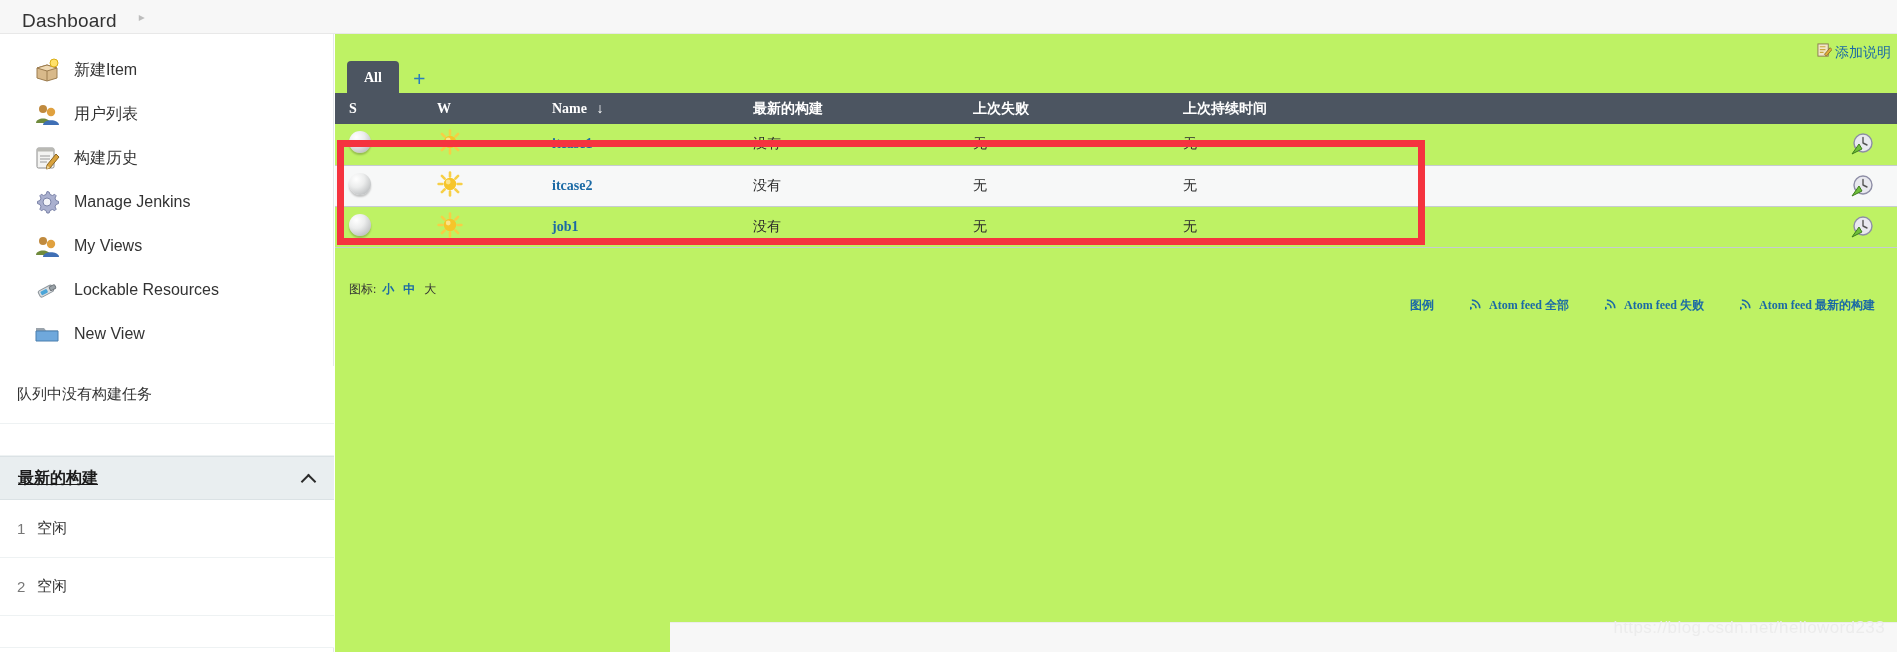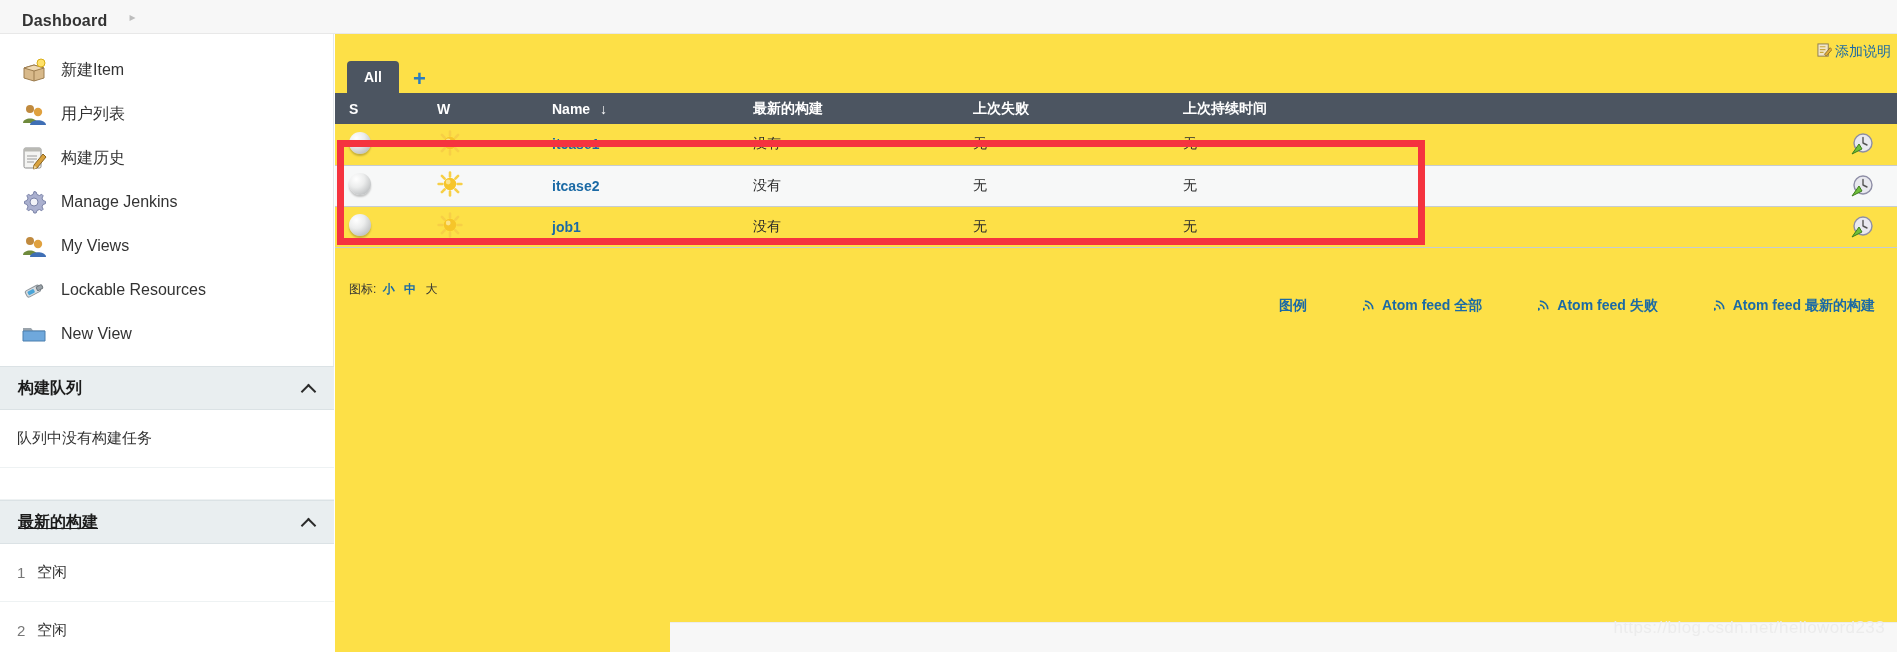--- a/index.html
+++ b/index.html
@@ -26,7 +26,7 @@
     padding-left: 22px;
   }
   #breadcrumb-bar .crumb {
-    font-size: 16px; font-weight: bold; color: #333;
+    font-size: 19px; font-weight: normal; color: #333;
     letter-spacing: .2px;
     margin-top: 9px;
   }

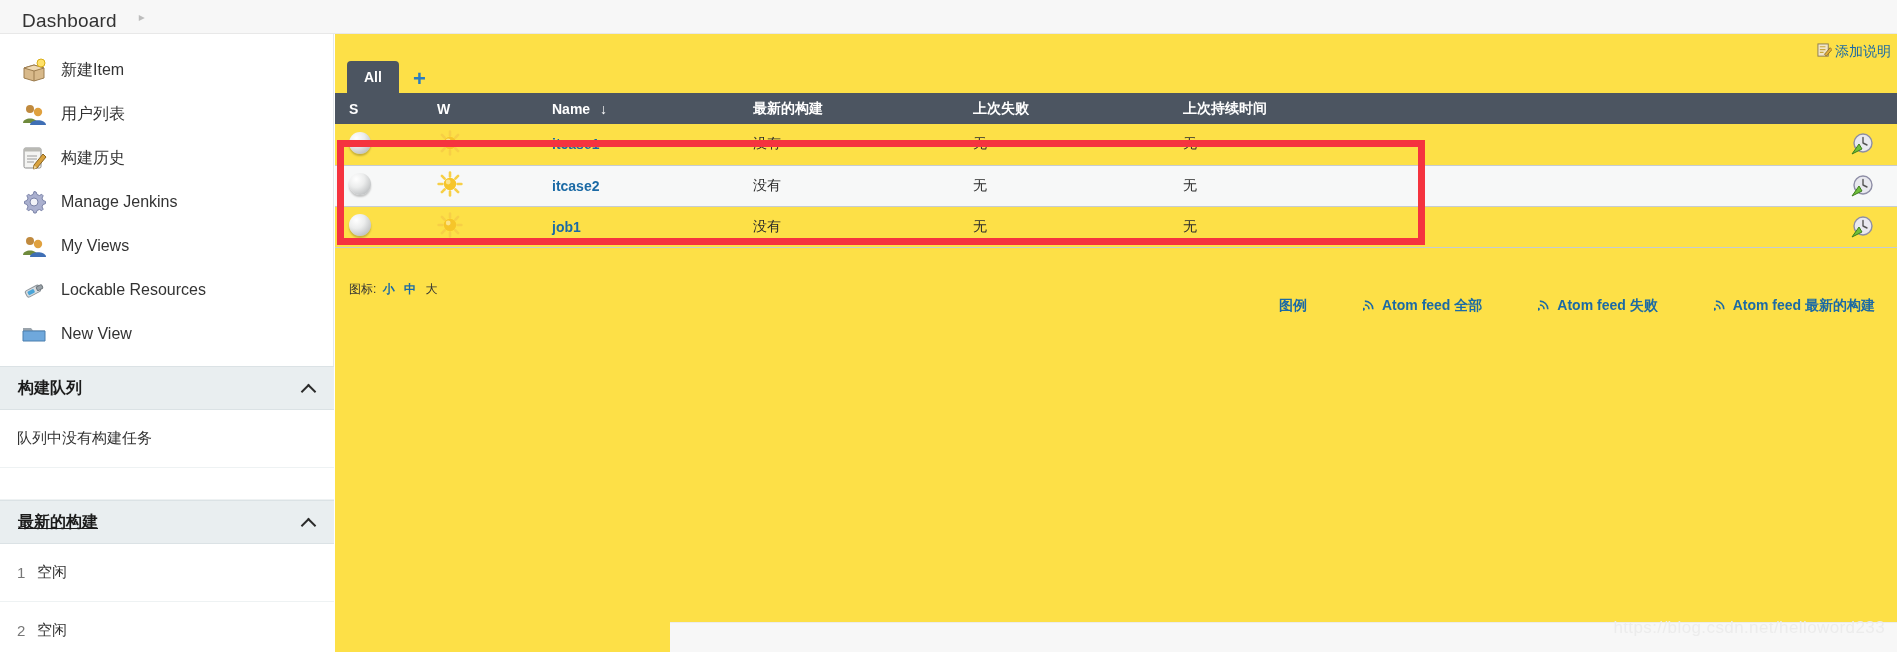--- a/index.html
+++ b/index.html
@@ -84,7 +84,8 @@
   #main {
     position: absolute; left: 335px; top: 34px;
     width: 1562px; height: 618px;
-    background: #fde047;
+    background: #bef264;
+    font-family: Liberation Serif, serif;
   }
 
   #add-desc {

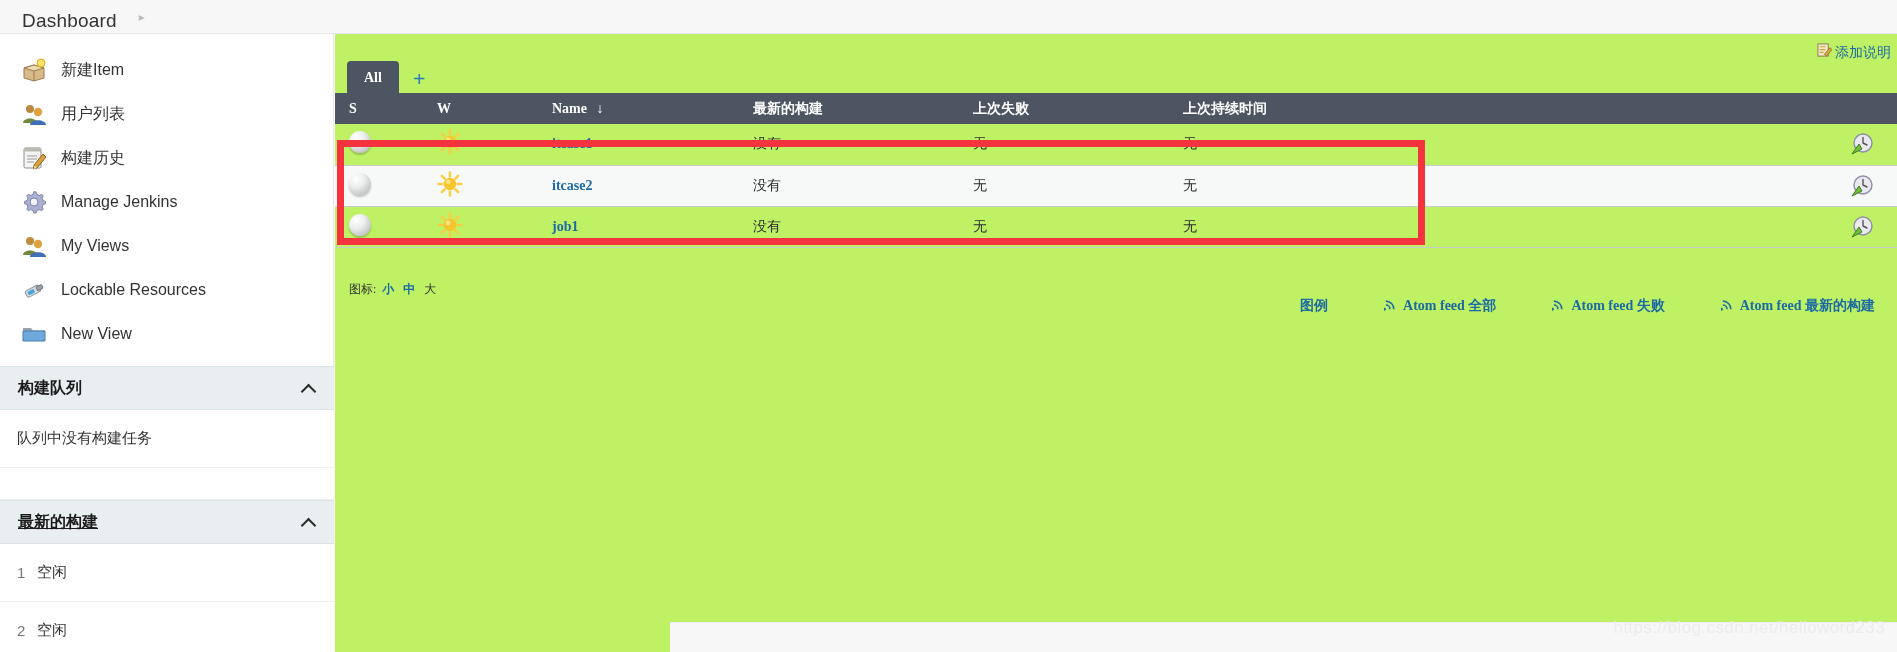--- a/index.html
+++ b/index.html
@@ -41,7 +41,7 @@
     background: #fff;
     border-right: 1px solid #e4e8ea;
   }
-  .nav-list { padding: 14px 0 10px 4px; }
+  .nav-list { padding: 14px 0 10px 17px; }
   .nav-item {
     display: flex; align-items: center;
     height: 44px; padding-left: 17px;

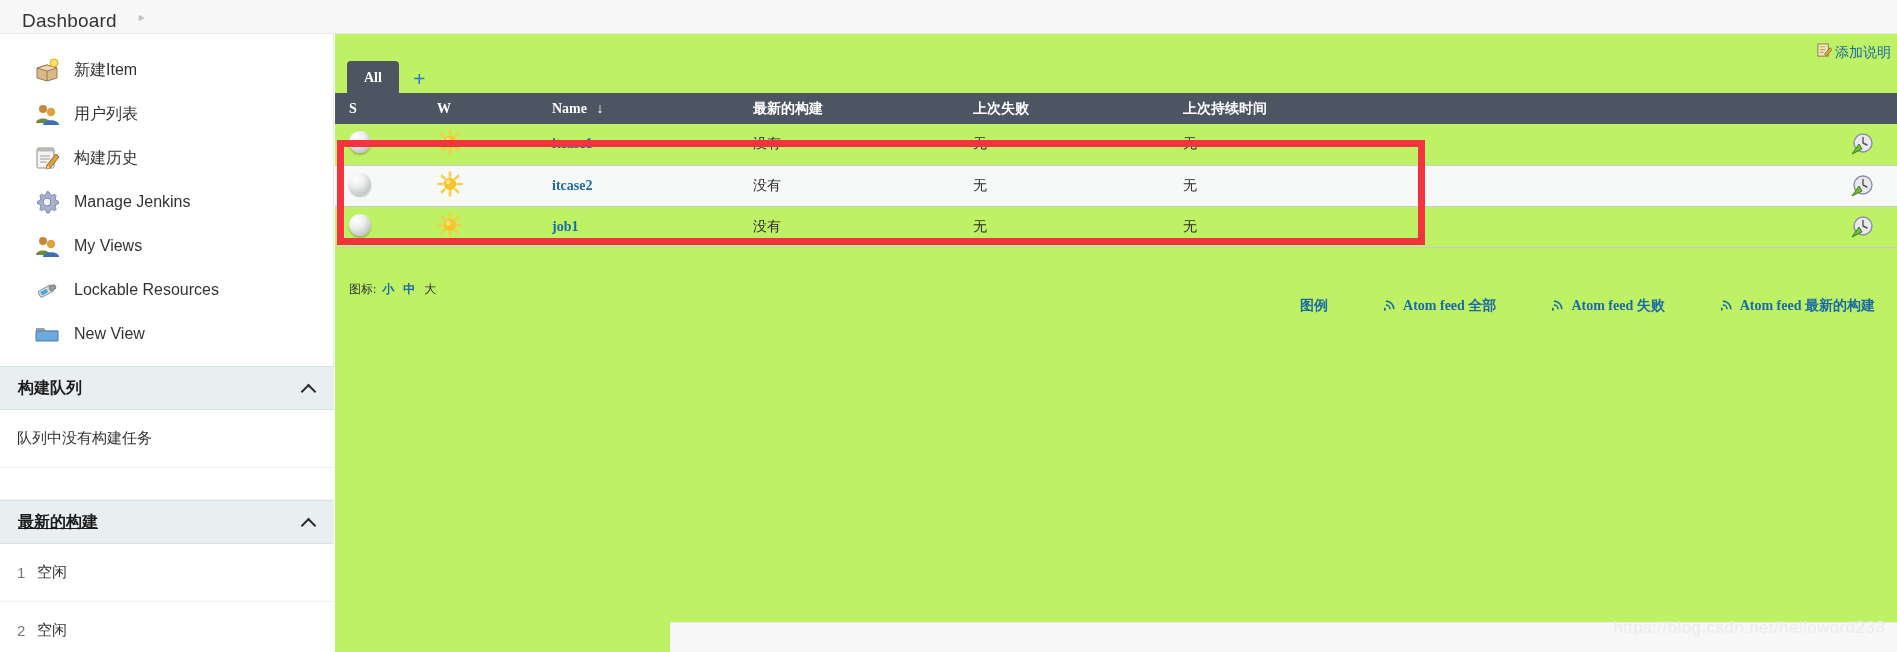--- a/index.html
+++ b/index.html
@@ -165,8 +165,8 @@
   
   #feeds {
     position: absolute; right: 22px; top: 263px;
-    display: flex; align-items: center; gap: 56px;
-    font-size: 14px;
+    display: flex; align-items: center; gap: 36px;
+    font-size: 12px;
   }
   #feeds .fl {
     color: #1b6aa5; font-weight: bold; display: flex; align-items: center; gap: 6px;

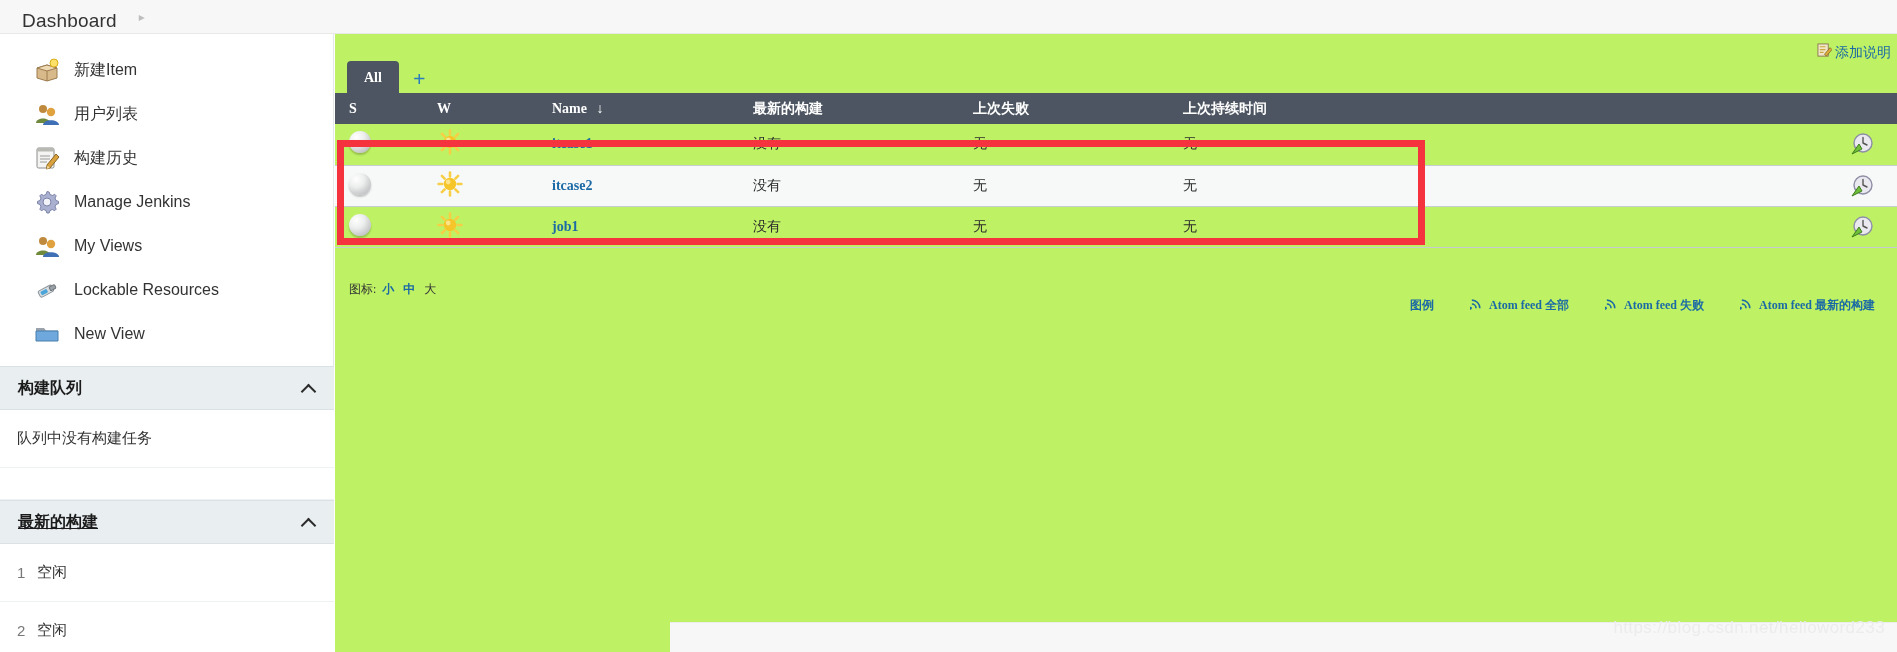--- a/index.html
+++ b/index.html
@@ -295,10 +295,6 @@
     </div>
 
     <div class="widget">
-      <div class="widget-head">
-        <span class="wt">构建队列</span>
-        <span class="chev"></span>
-      </div>
       <div class="widget-row">
         <span>队列中没有构建任务</span>
       </div>

